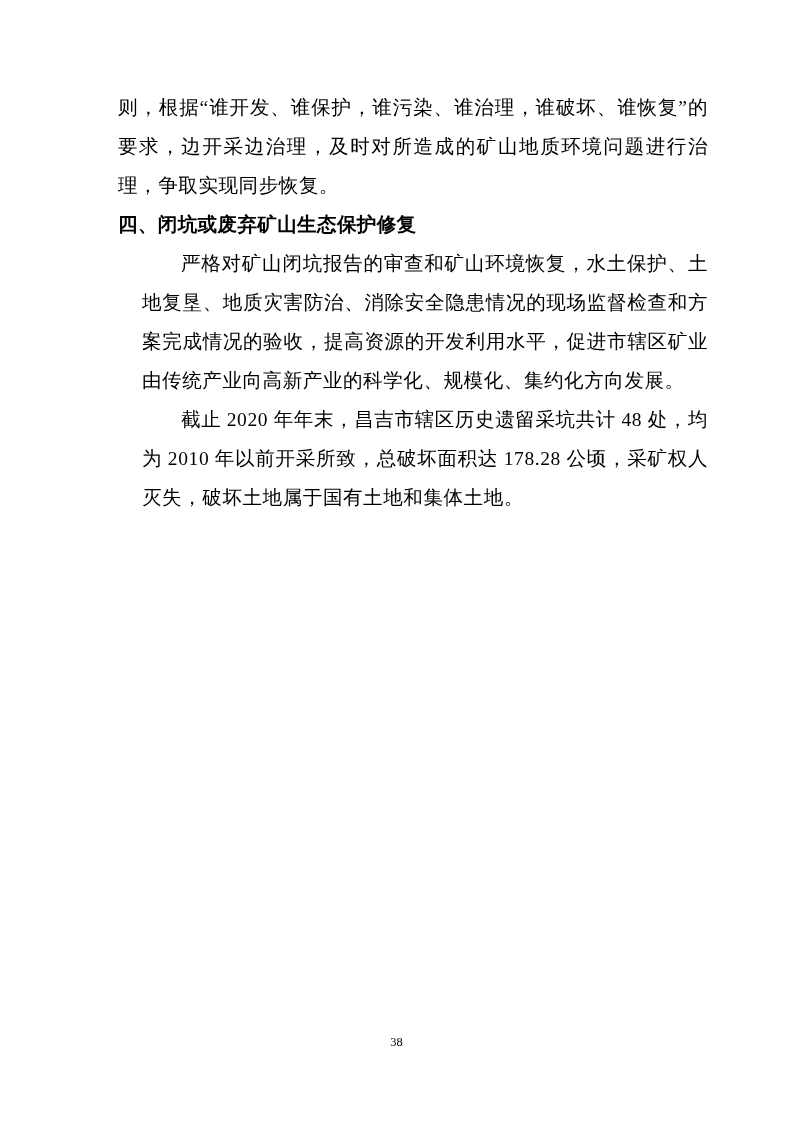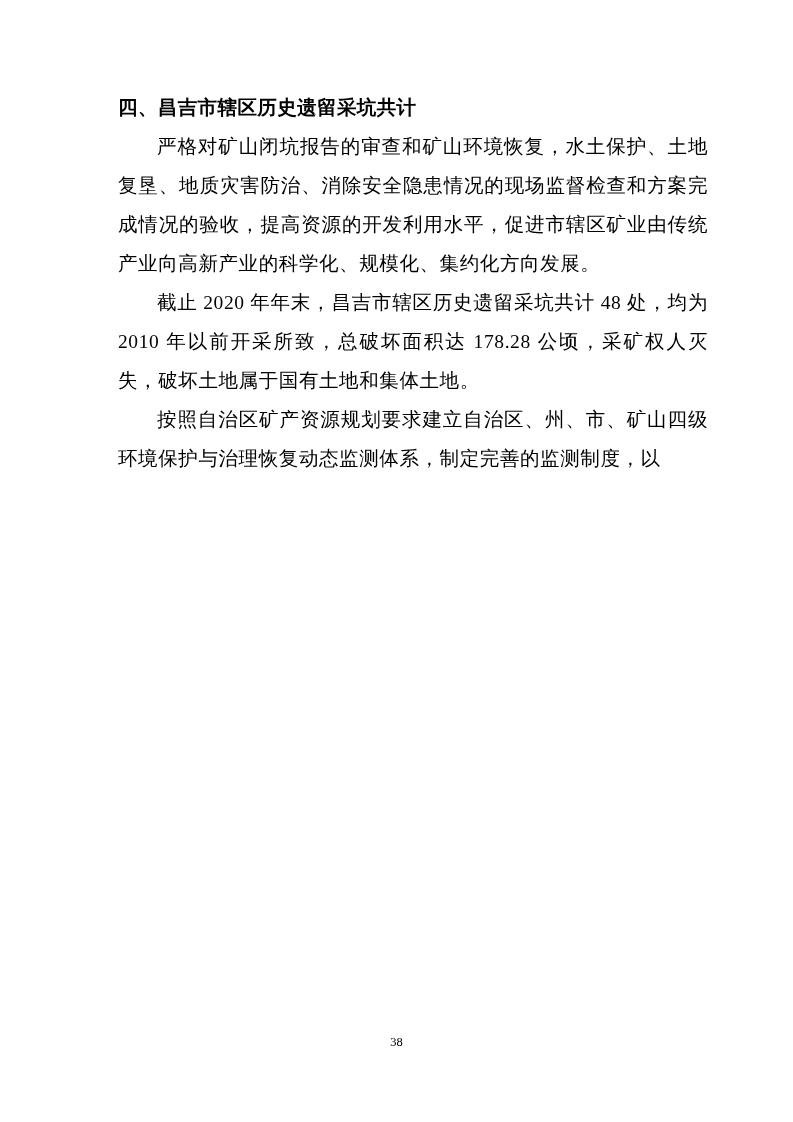--- a/index.html
+++ b/index.html
@@ -61,6 +61,7 @@
 <div class="page">
   <div class="content">
 
+    <p class="para">则，根据“谁开发、谁保护，谁污染、谁治理，谁破坏、谁恢复”的要求，边开采边治理，及时对所造成的矿山地质环境问题进行治理，争取实现同步恢复。</p>
 
     <h2 class="heading">四、昌吉市辖区历史遗留采坑共计</h2>
 

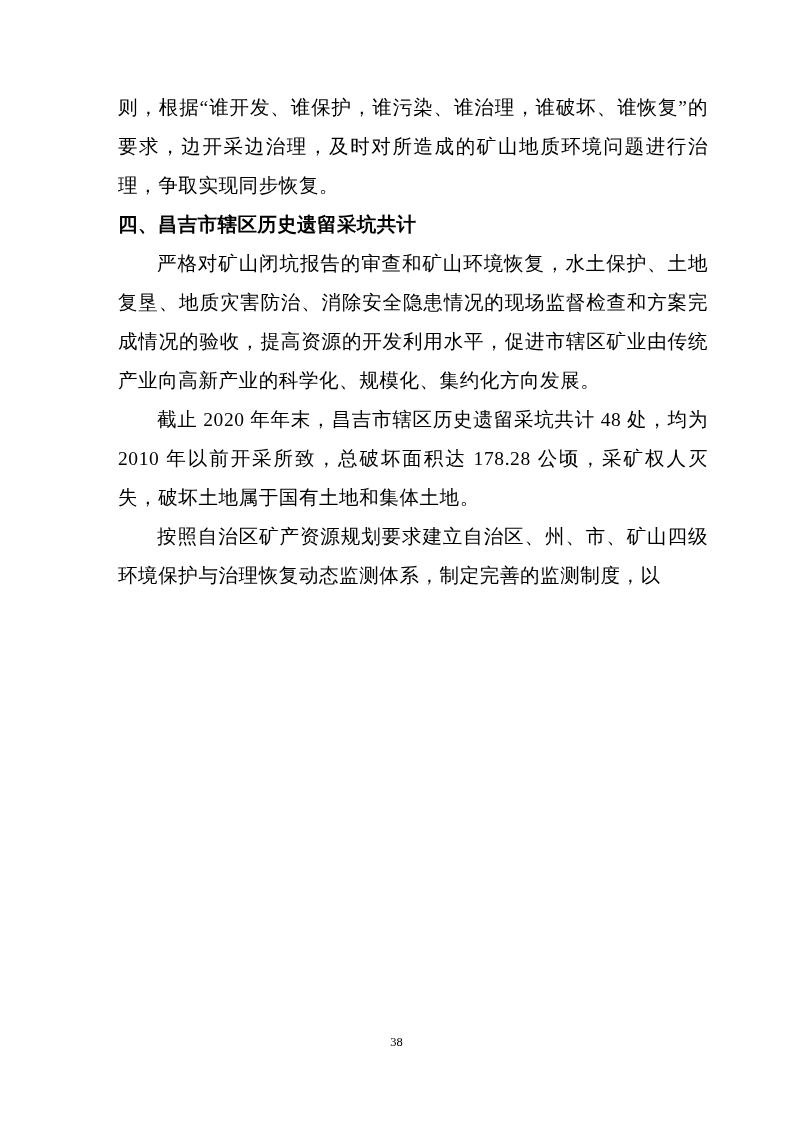--- a/index.html
+++ b/index.html
@@ -63,7 +63,7 @@
 
     <p class="para">则，根据“谁开发、谁保护，谁污染、谁治理，谁破坏、谁恢复”的要求，边开采边治理，及时对所造成的矿山地质环境问题进行治理，争取实现同步恢复。</p>
 
-    <h2 class="heading">四、昌吉市辖区历史遗留采坑共计</h2>
+    <h2 class="heading">四、闭坑或废弃矿山生态保护修复</h2>
 
     <p class="para indent">严格对矿山闭坑报告的审查和矿山环境恢复，水土保护、土地复垦、地质灾害防治、消除安全隐患情况的现场监督检查和方案完成情况的验收，提高资源的开发利用水平，促进市辖区矿业由传统产业向高新产业的科学化、规模化、集约化方向发展。</p>
 

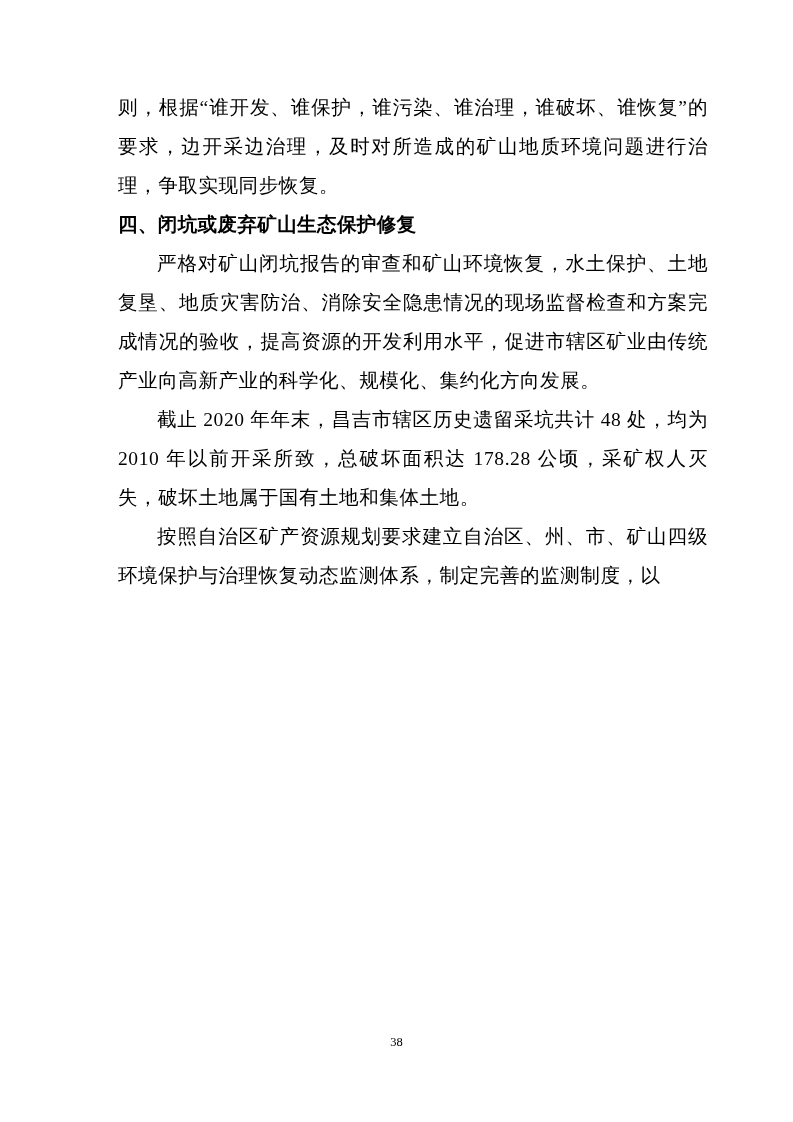--- a/index.html
+++ b/index.html
@@ -34,6 +34,7 @@
   }
   .indent {
     text-indent: 2em;
+    margin-left: 24px;
   }
   .heading {
     font-family: "Liberation Sans", "DejaVu Sans", sans-serif;

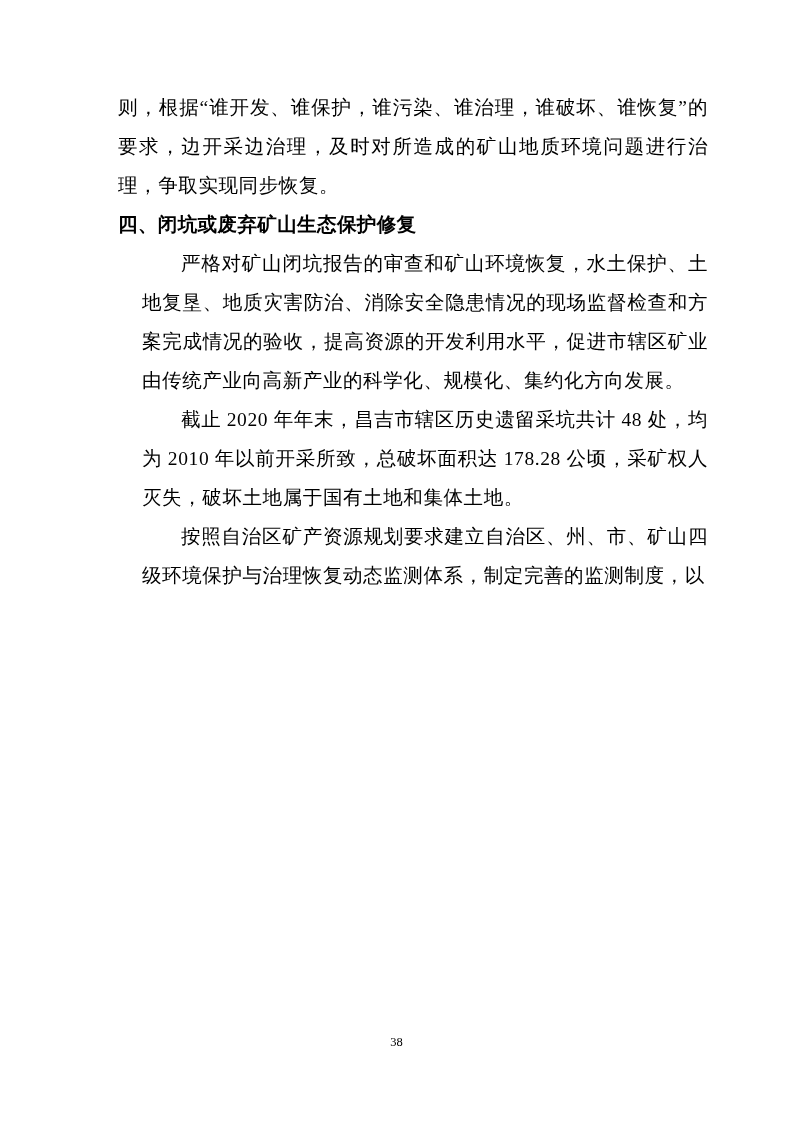--- a/index.html
+++ b/index.html
@@ -73,7 +73,6 @@
 
 
 
-    <p class="para indent">按照自治区矿产资源规划要求建立自治区、州、市、矿山四级环境保护与治理恢复动态监测体系，制定完善的监测制度，以</p>
 
   </div>
 

